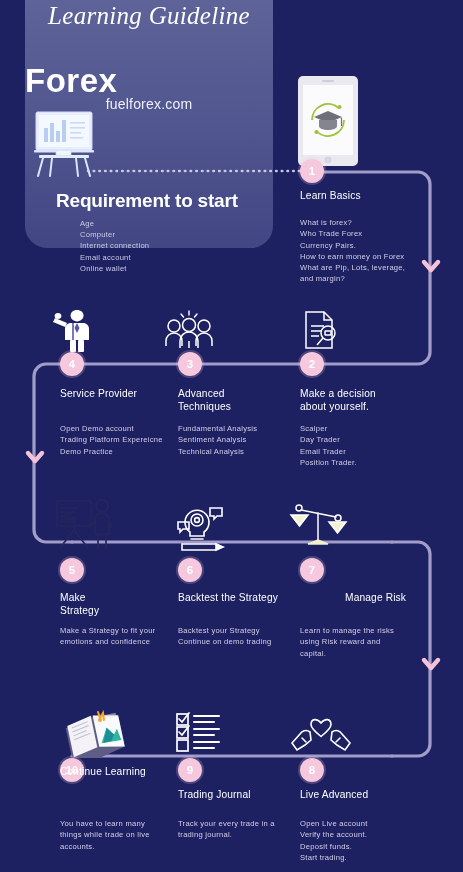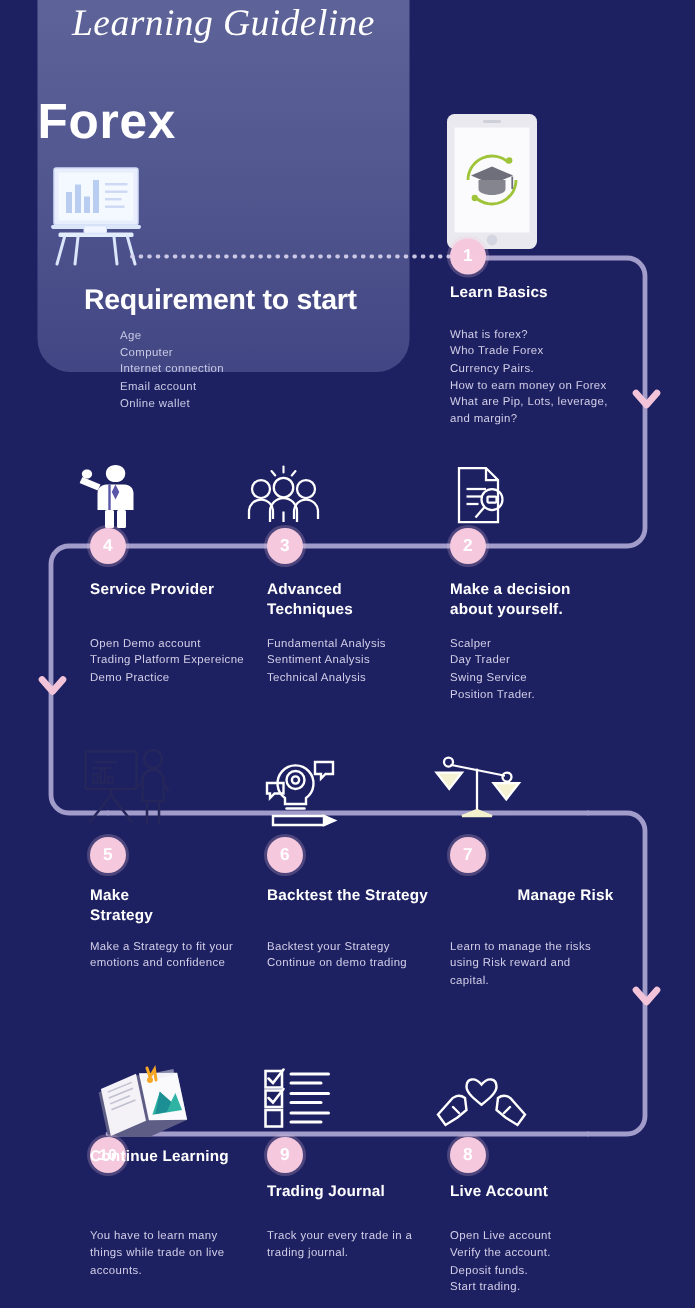--- a/index.html
+++ b/index.html
@@ -120,6 +120,7 @@
 
   <div class="hero-title">Learning Guideline</div>
   <div class="hero-forex">Forex</div>
+  <div class="hero-site">fuelforex.com</div>
 
   <div class="req-heading">Requirement to start</div>
   <div class="req-list" style="white-space:pre-line;">Age

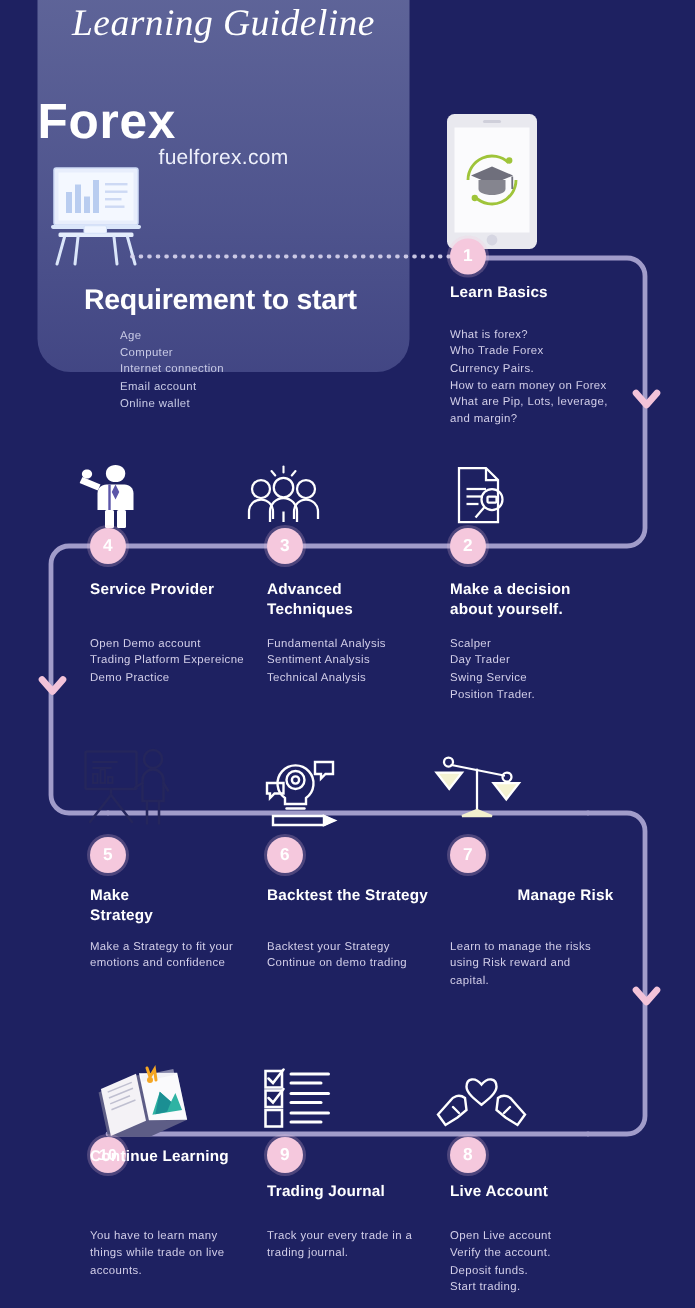--- a/index.html
+++ b/index.html
@@ -74,7 +74,7 @@
   }
   .num.wide{ font-size:10.5px; }
   .st-title{
-    position:absolute; font-size:10.2px; font-weight:bold; color:#ffffff; letter-spacing:0.15px;
+    position:absolute; font-size:10.2px; font-weight:normal; color:#ffffff; letter-spacing:0.15px;
     line-height:12.5px; width:120px;
   }
   .st-body{

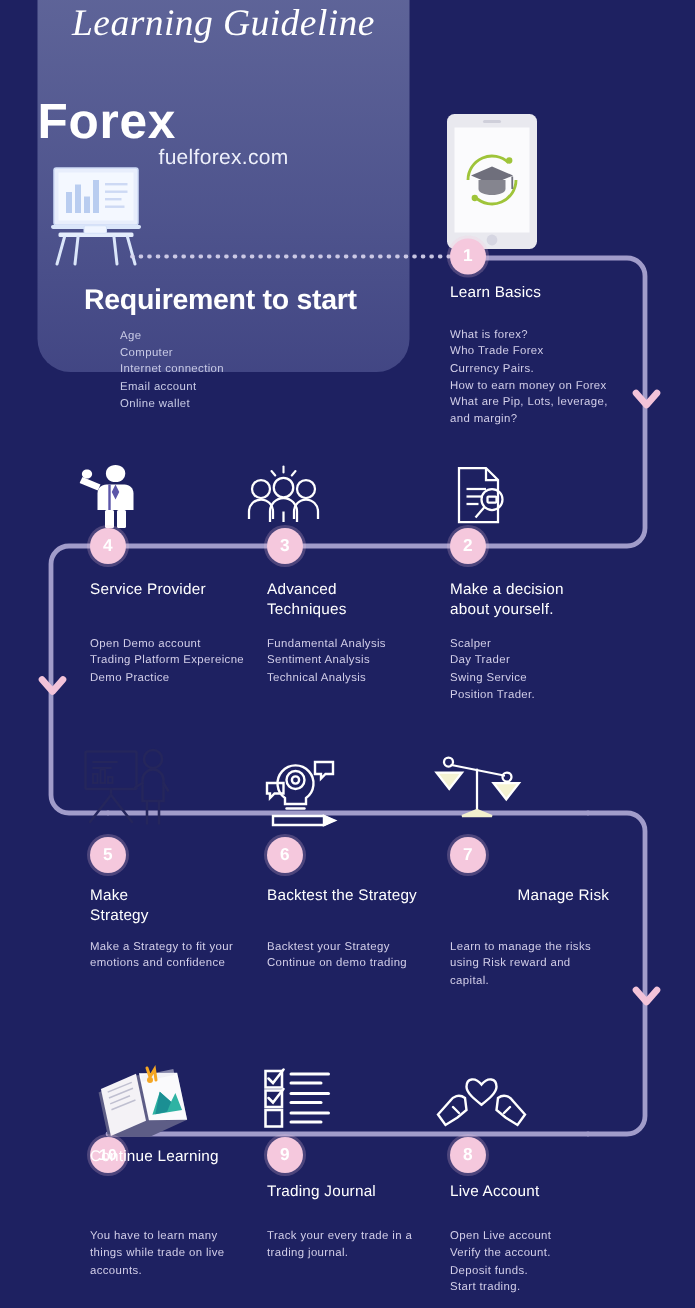--- a/index.html
+++ b/index.html
@@ -203,7 +203,7 @@
 about yourself.</div>
     <div class="st-body" style="left:300px; top:423px; white-space:pre-line;">Scalper
 Day Trader
-Swing Service
+Email Trader
 Position Trader.</div>
   </div>
 

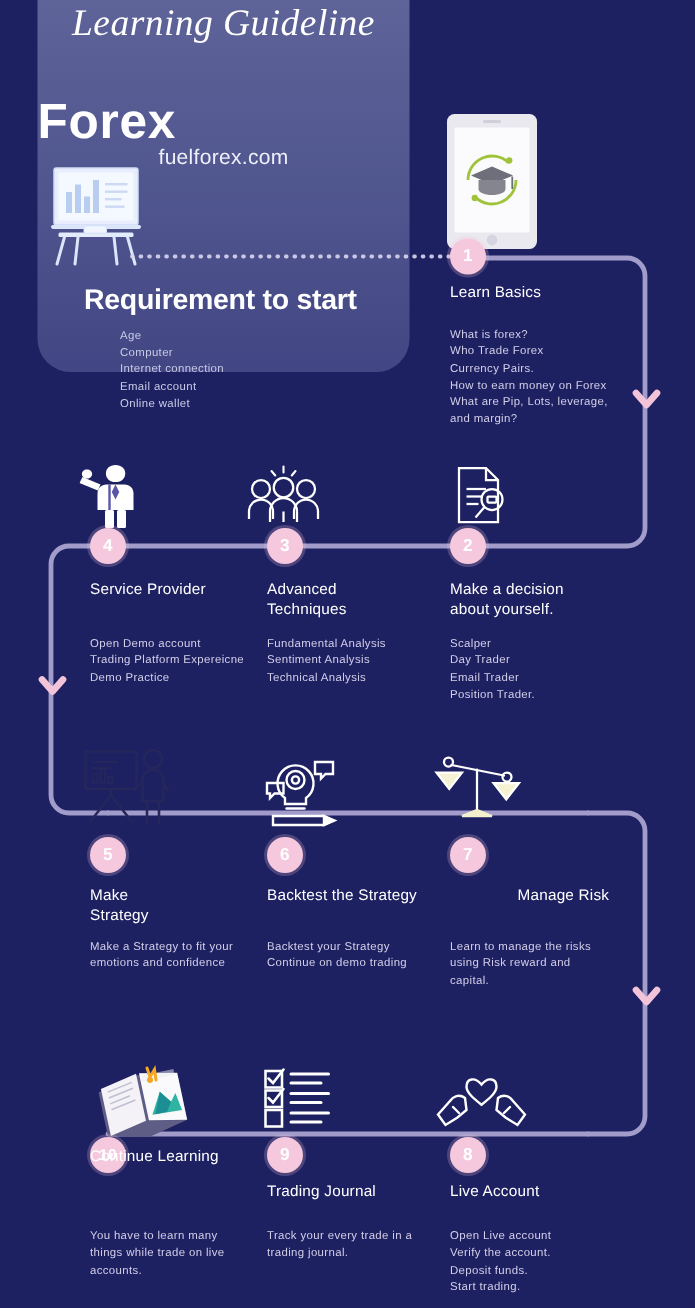--- a/index.html
+++ b/index.html
@@ -331,7 +331,7 @@
       </svg>
     </div>
     <div class="num" style="left:300px; top:758px;">8</div>
-    <div class="st-title" style="left:300px; top:789px; white-space:pre-line;">Live Account</div>
+    <div class="st-title" style="left:300px; top:789px; white-space:pre-line;">Live Advanced</div>
     <div class="st-body light2" style="left:300px; top:818px; white-space:pre-line;">Open Live account
 Verify the account.
 Deposit funds.

